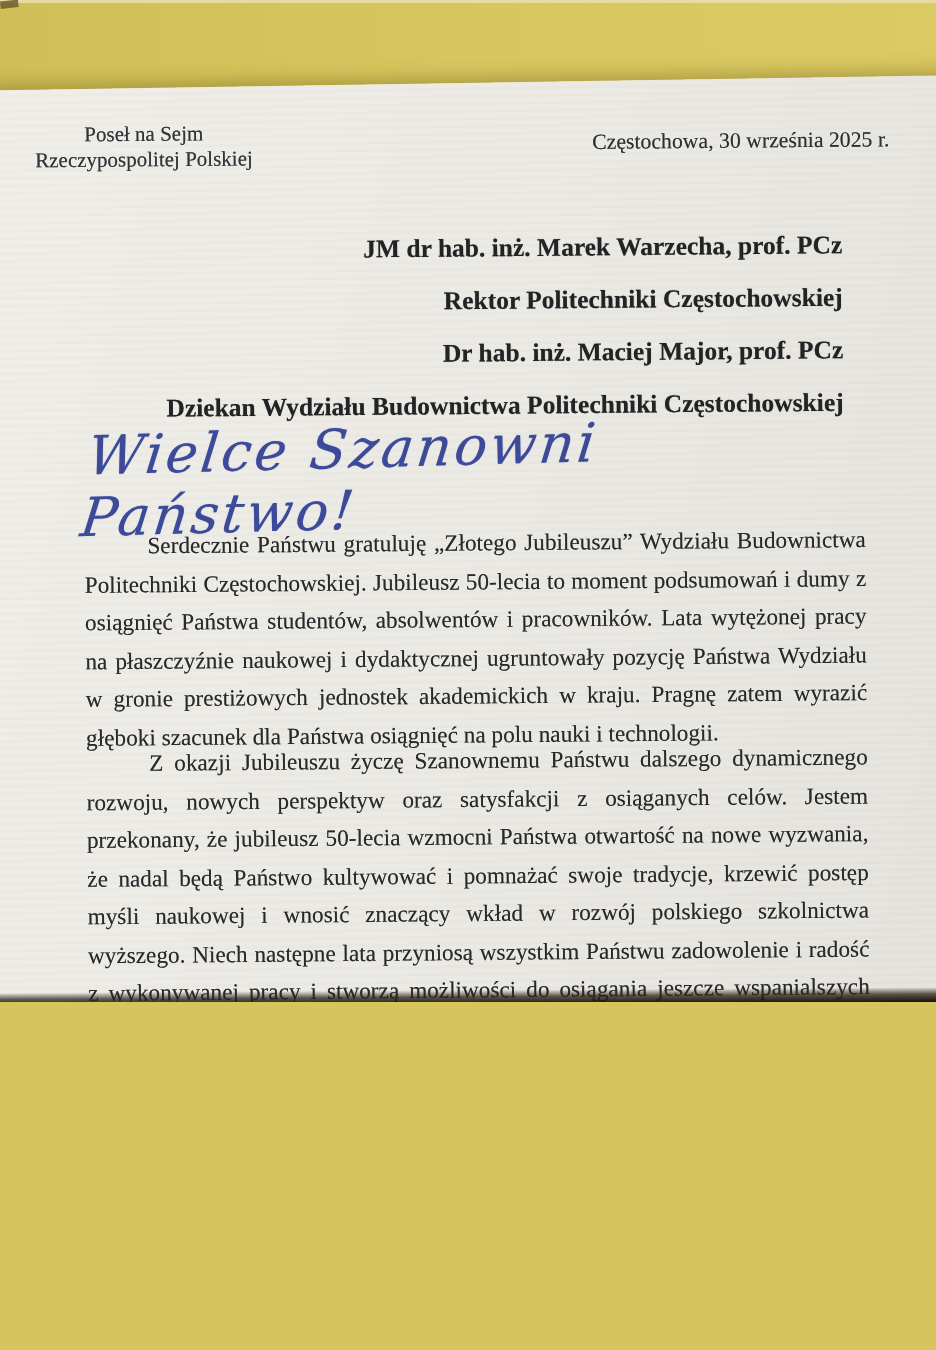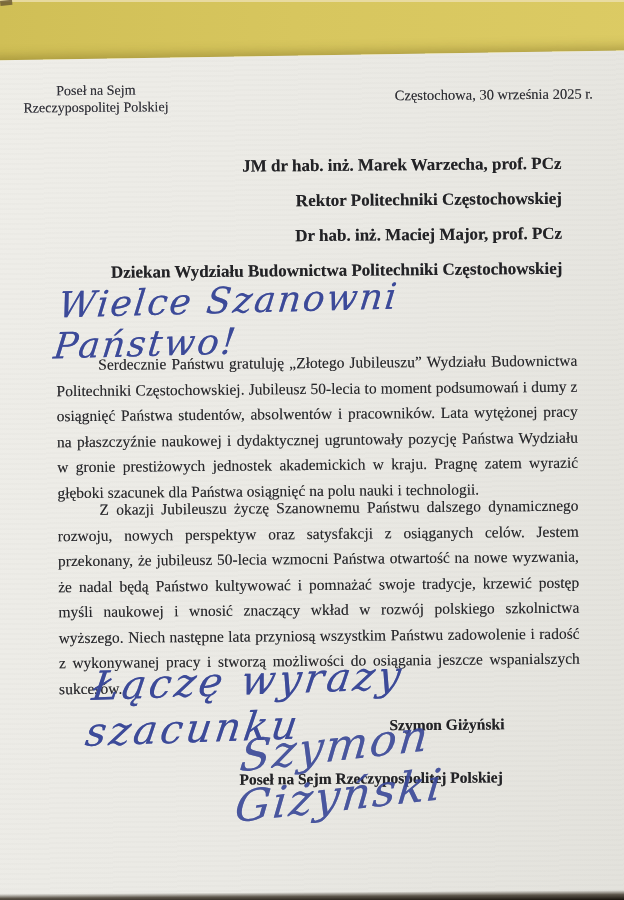--- a/index.html
+++ b/index.html
@@ -9,7 +9,7 @@
     background:#d6c55c;
   }
   .photo {
-    position:relative; width:624px; height:900px; overflow:hidden;
+    position:relative; width:624px; height:668px; overflow:hidden;
     background:linear-gradient(92deg,#d0bf56 0%,#d7c65e 45%,#dccb64 100%);
   }
   .top-line {

